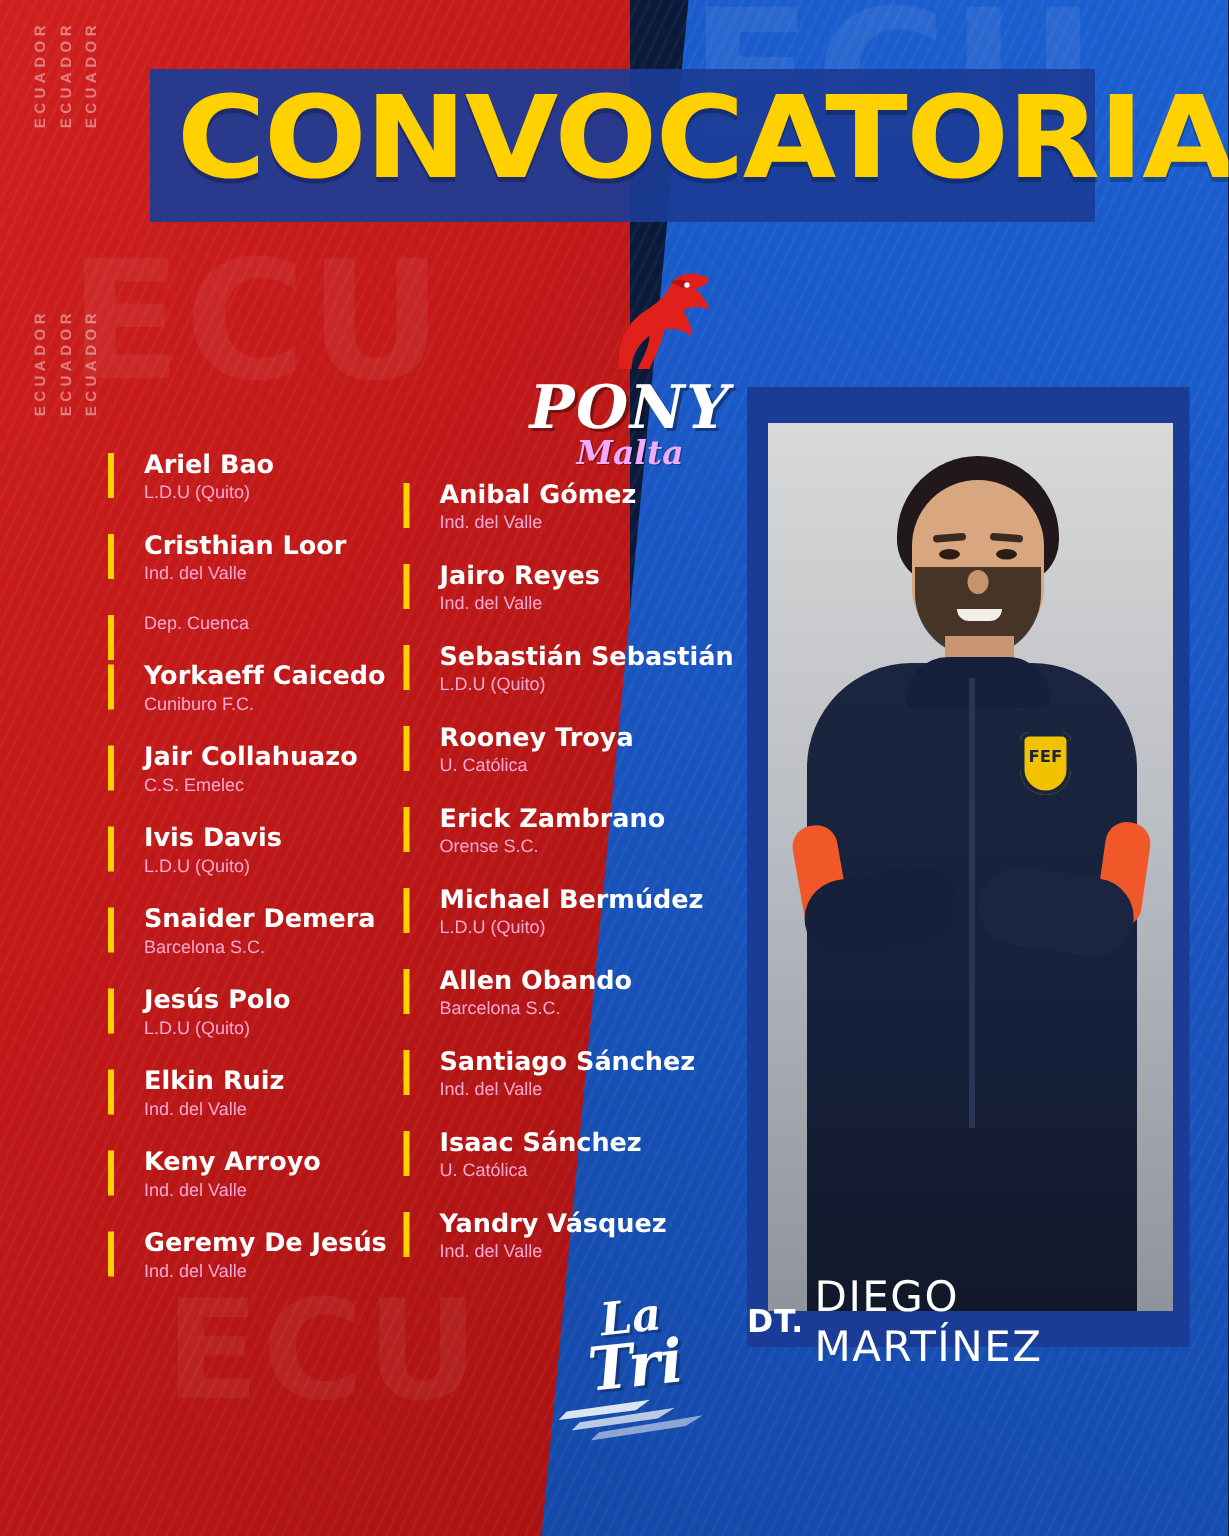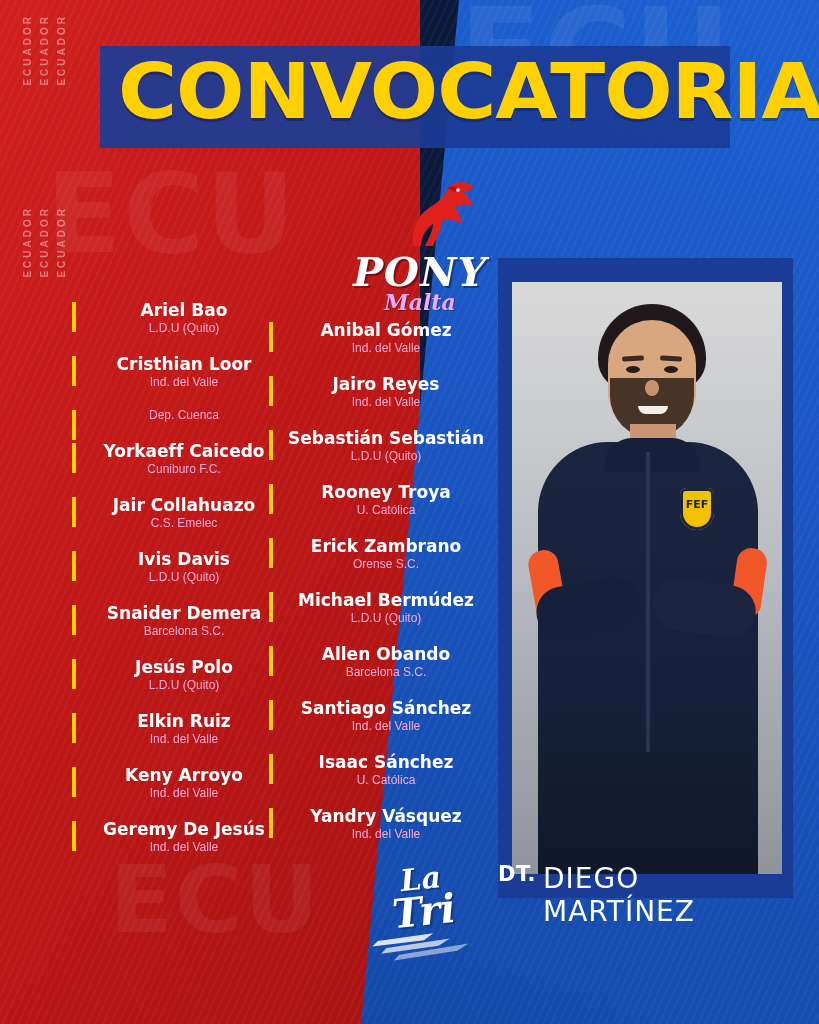--- a/index.html
+++ b/index.html
@@ -132,9 +132,8 @@
 
   .player {
     position: relative;
-    padding-left: 14px;
+    padding-left: 24px;
     margin-bottom: 18px;
-    text-align: center;
   }
   .player::before {
     content: "";

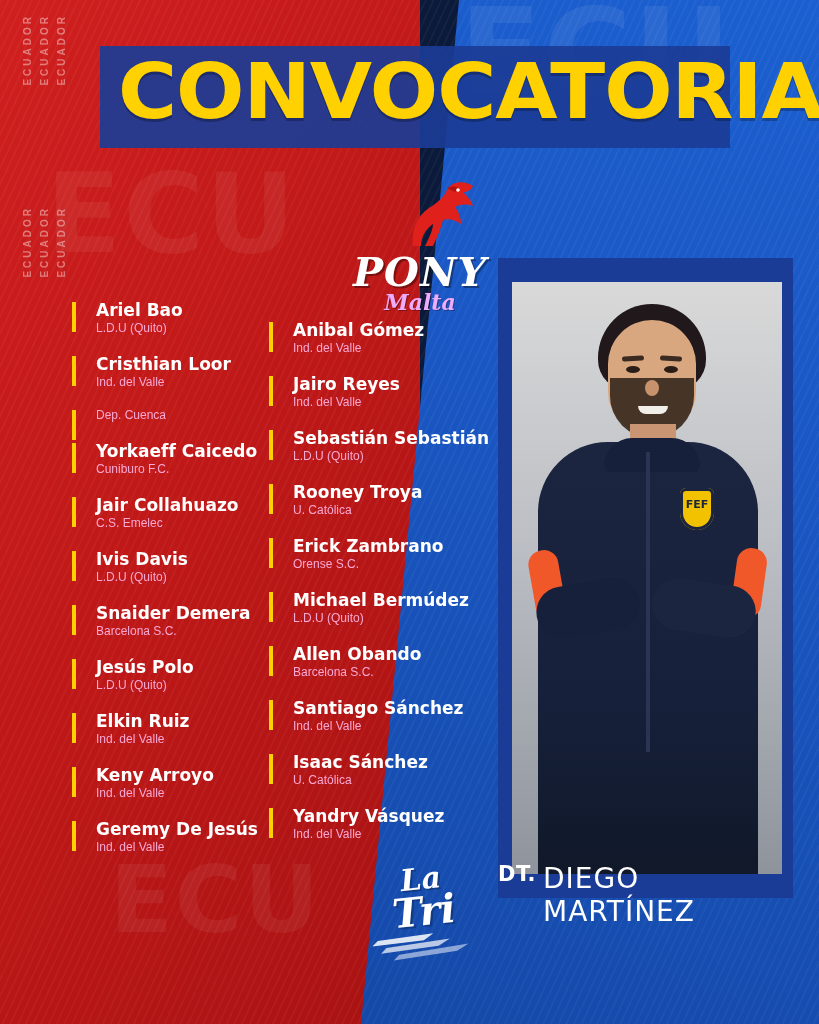--- a/index.html
+++ b/index.html
@@ -231,6 +231,7 @@
     left: 498px; top: 862px;
     width: 300px; height: 38px;
     display: flex;
+    align-items: center;
   }
   .coach-bar .dt {
     font-family: "DejaVu Sans", sans-serif;

